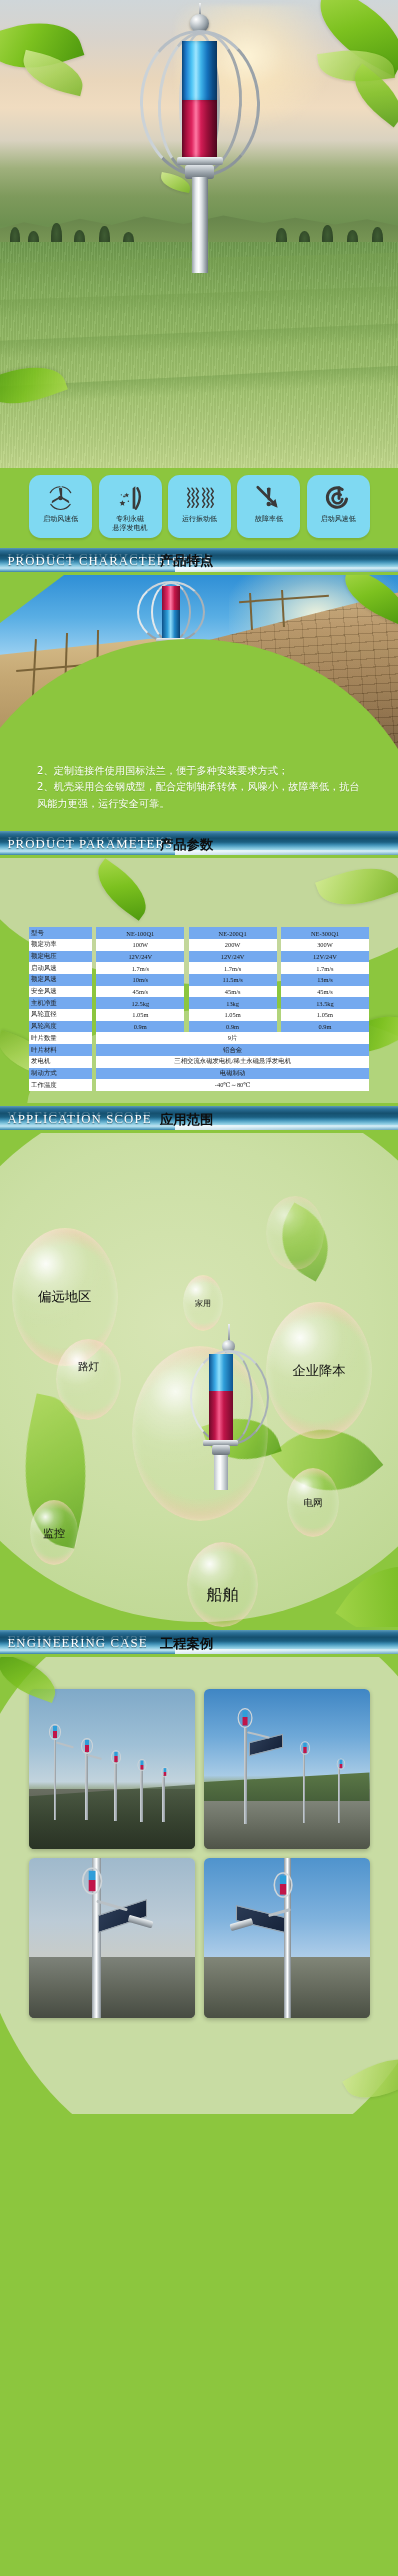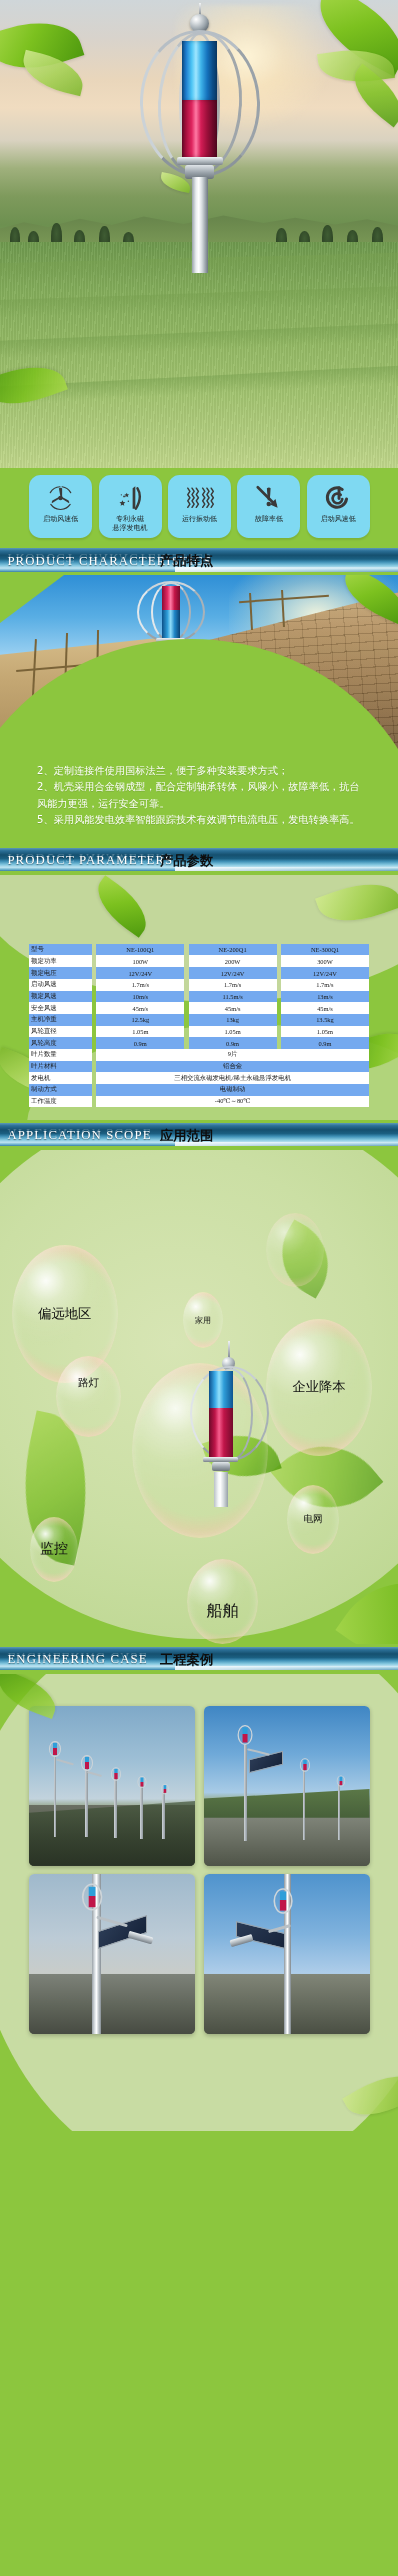--- a/index.html
+++ b/index.html
@@ -448,7 +448,6 @@
 <section class="features">
   <p>2、定制连接件使用国标法兰，便于多种安装要求方式；</p>
   <p>2、机壳采用合金钢成型，配合定制轴承转体，风噪小，故障率低，抗台风能力更强，运行安全可靠。</p>
-  <p>5、采用风能发电效率智能跟踪技术有效调节电流电压，发电转换率高。</p>
 </section>
 
 <div class="secbar">

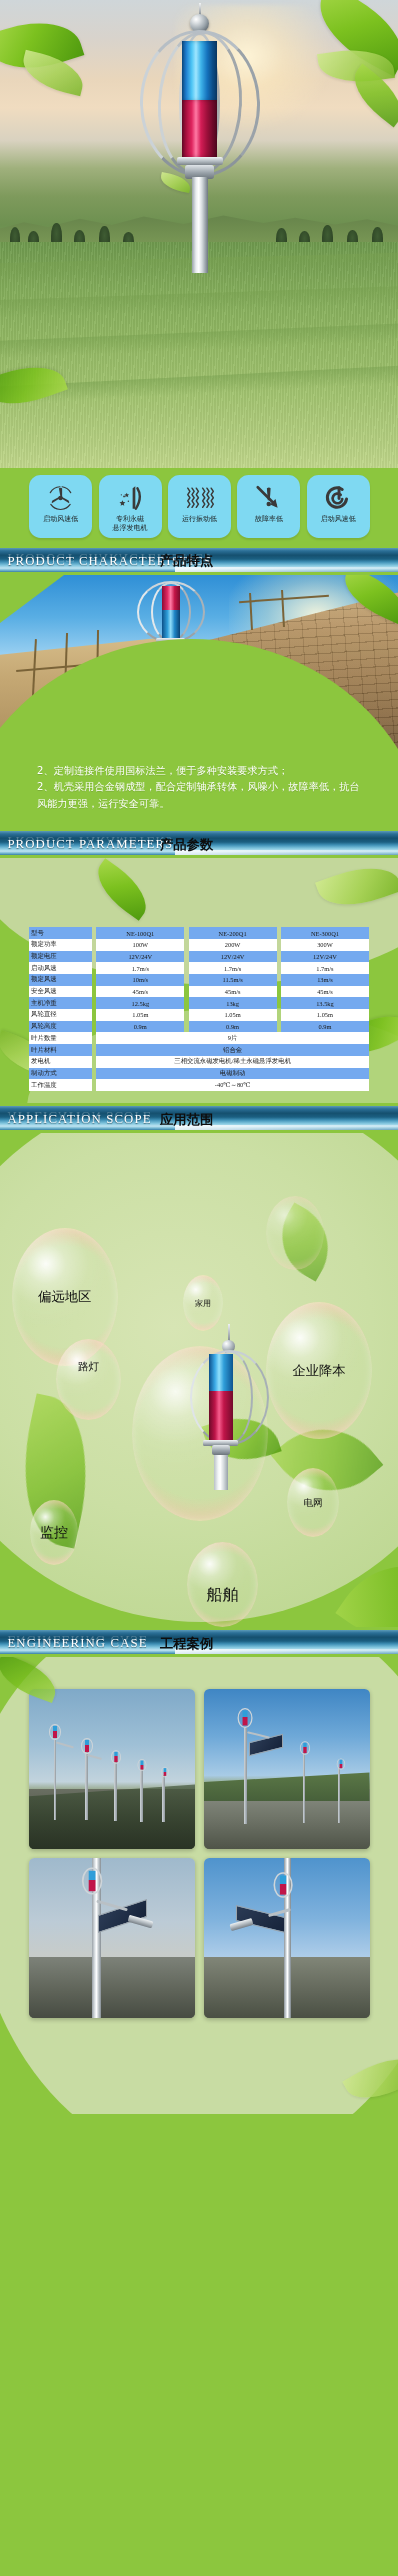--- a/index.html
+++ b/index.html
@@ -614,7 +614,7 @@
   </div>
 
   <div class="bubble" style="left:30px;top:367px;width:48px;height:65px;">
-    <span class="blabel" style="font-size:14px;text-align:right;">监控</span>
+    <span class="blabel" style="font-size:11px;text-align:right;">监控</span>
   </div>
 
   <div class="bubble" style="left:187px;top:409px;width:71px;height:85px;">

